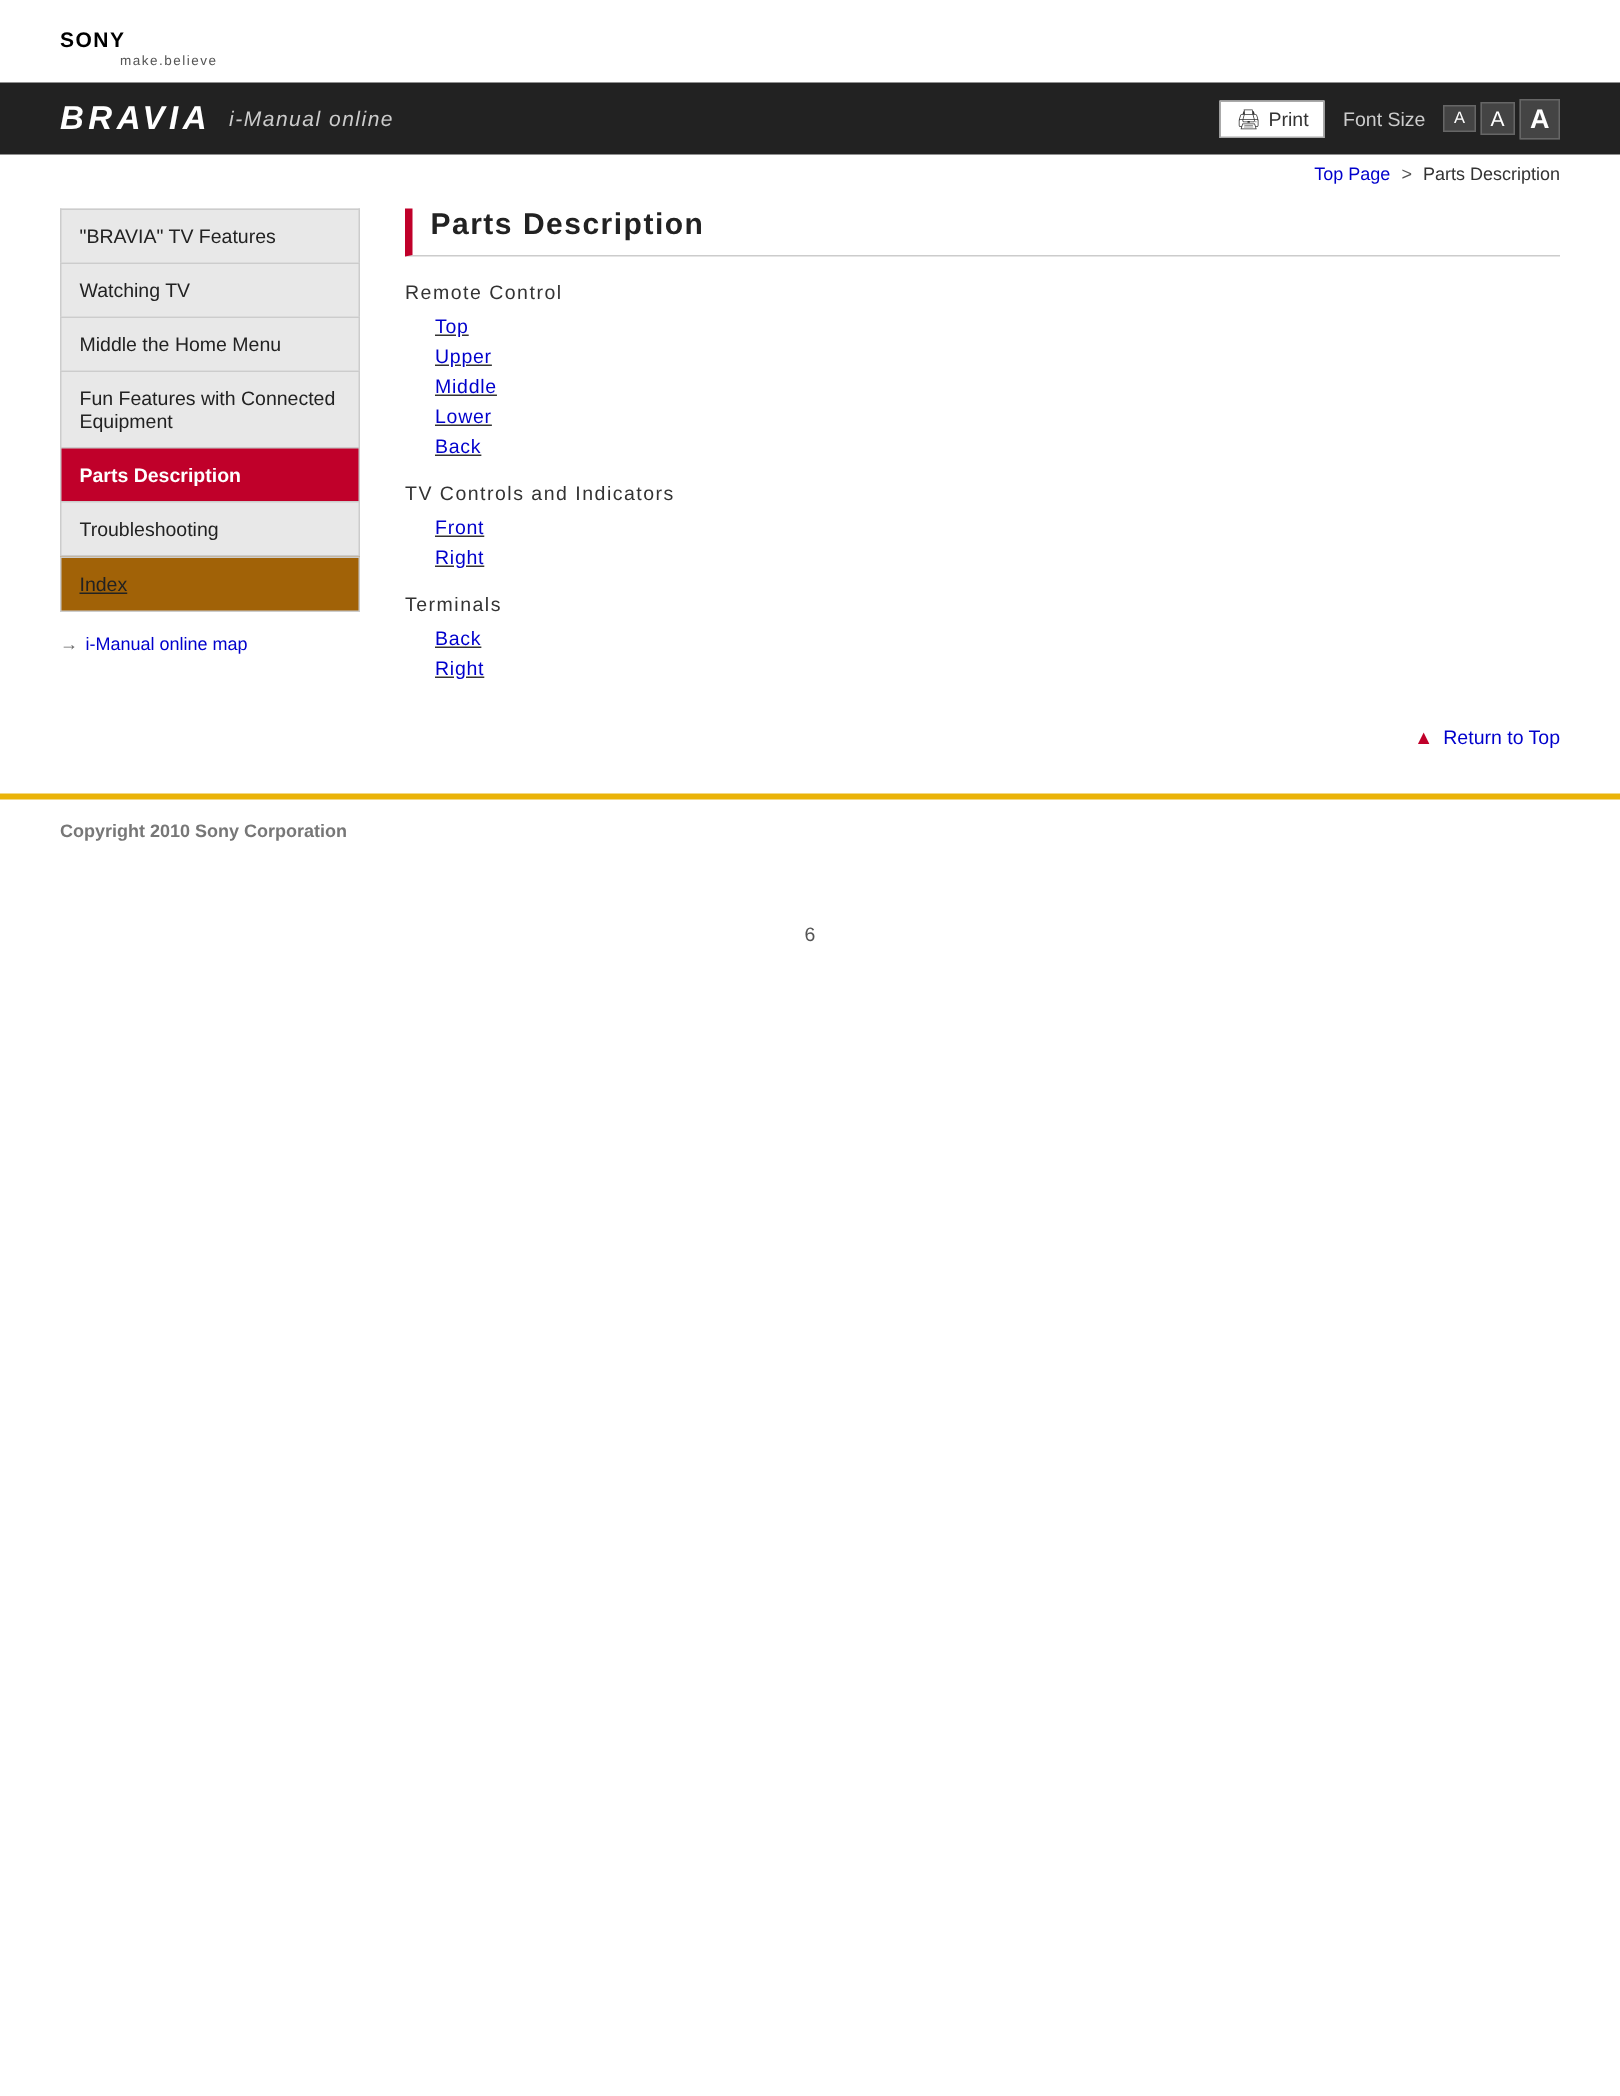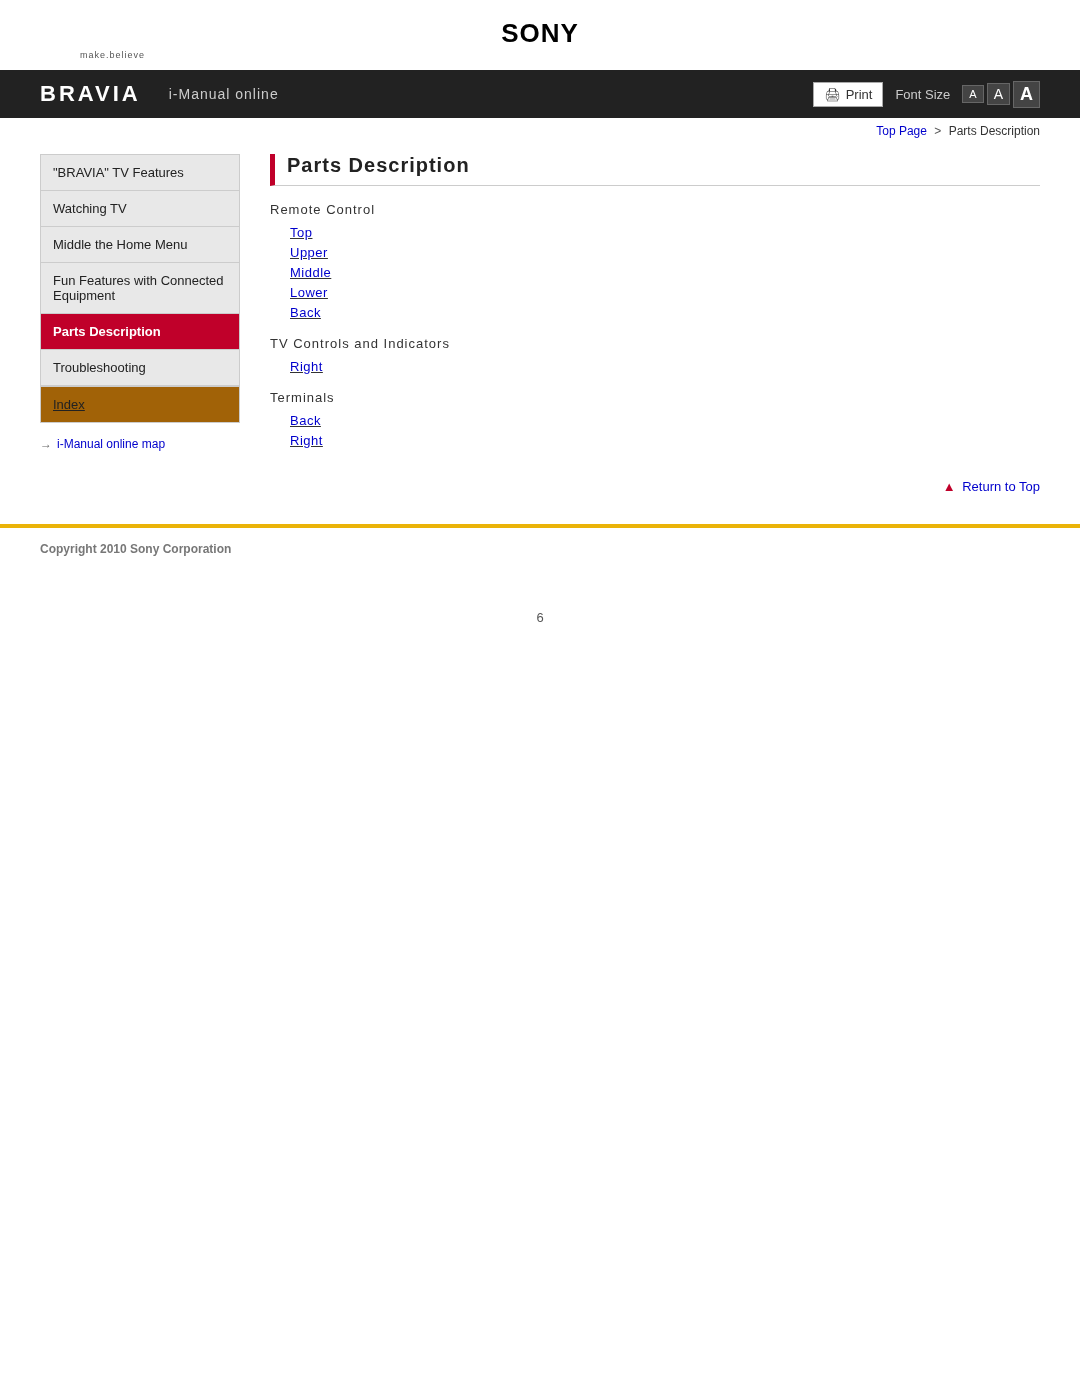--- a/index.html
+++ b/index.html
@@ -17,12 +17,11 @@
       padding: 18px 40px 10px 40px;
     }
     .sony-logo {
-      font-size: 26px;
+      font-size: 14px;
       font-weight: 900;
       letter-spacing: 1px;
       color: #000;
       font-family: Arial Black, sans-serif;
-      text-align: center;
     }
     .sony-tagline {
       font-size: 9px;

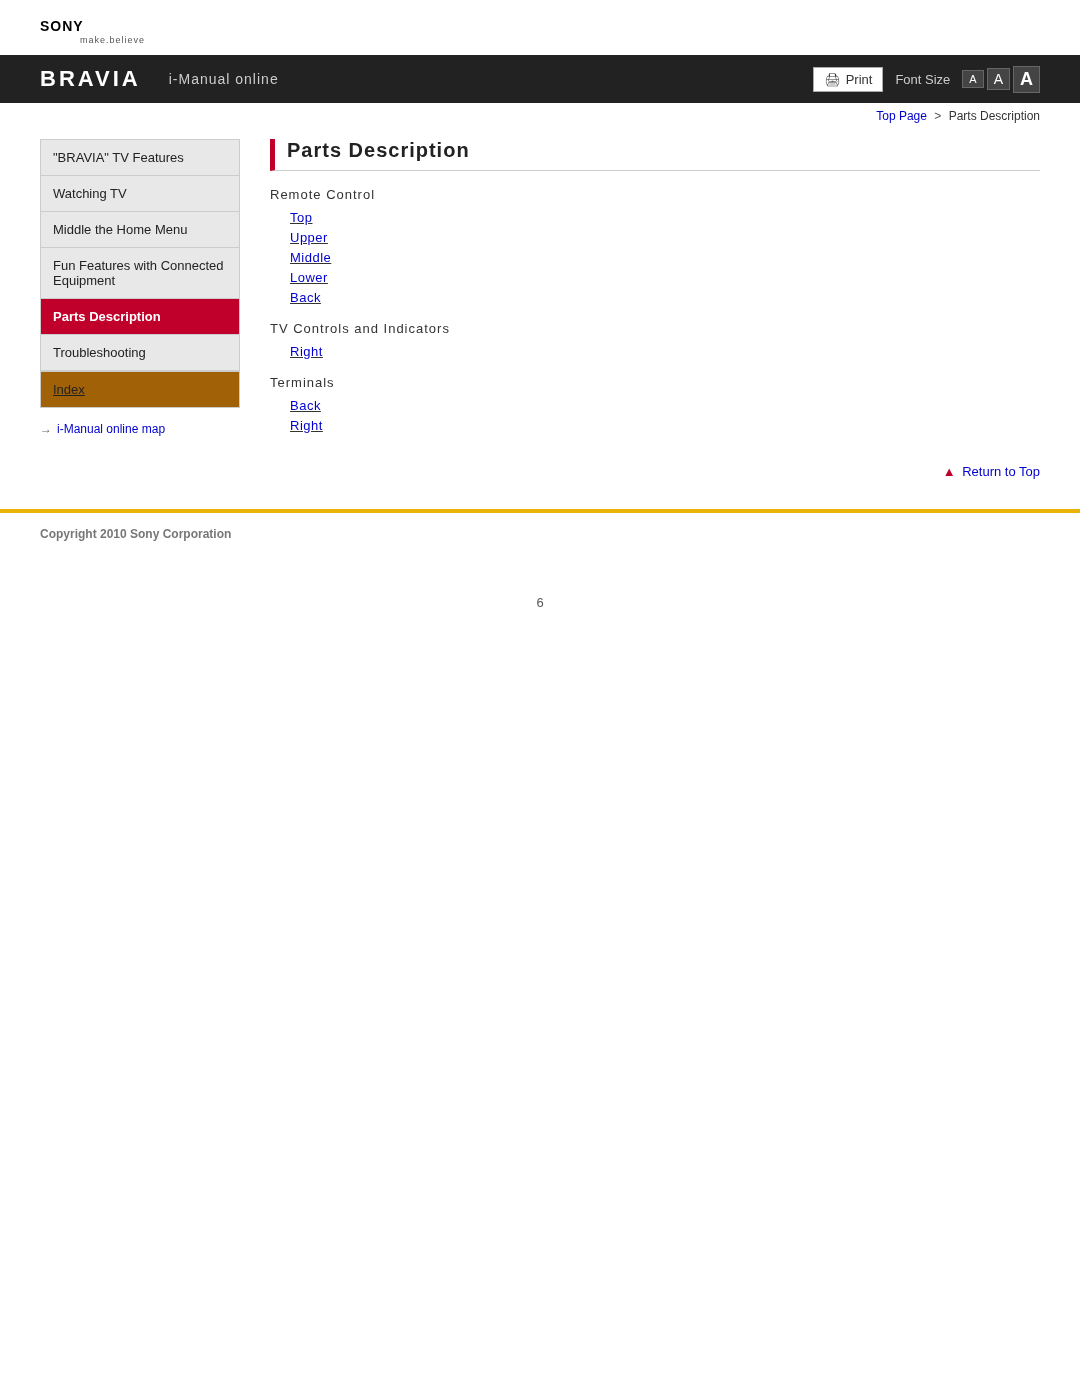--- a/index.html
+++ b/index.html
@@ -43,7 +43,8 @@
     .bravia-title {
       display: flex;
       align-items: center;
-      gap: 28px;
+      gap: 12px;
+      font-style: italic;
     }
     .bravia-text {
       font-size: 22px;

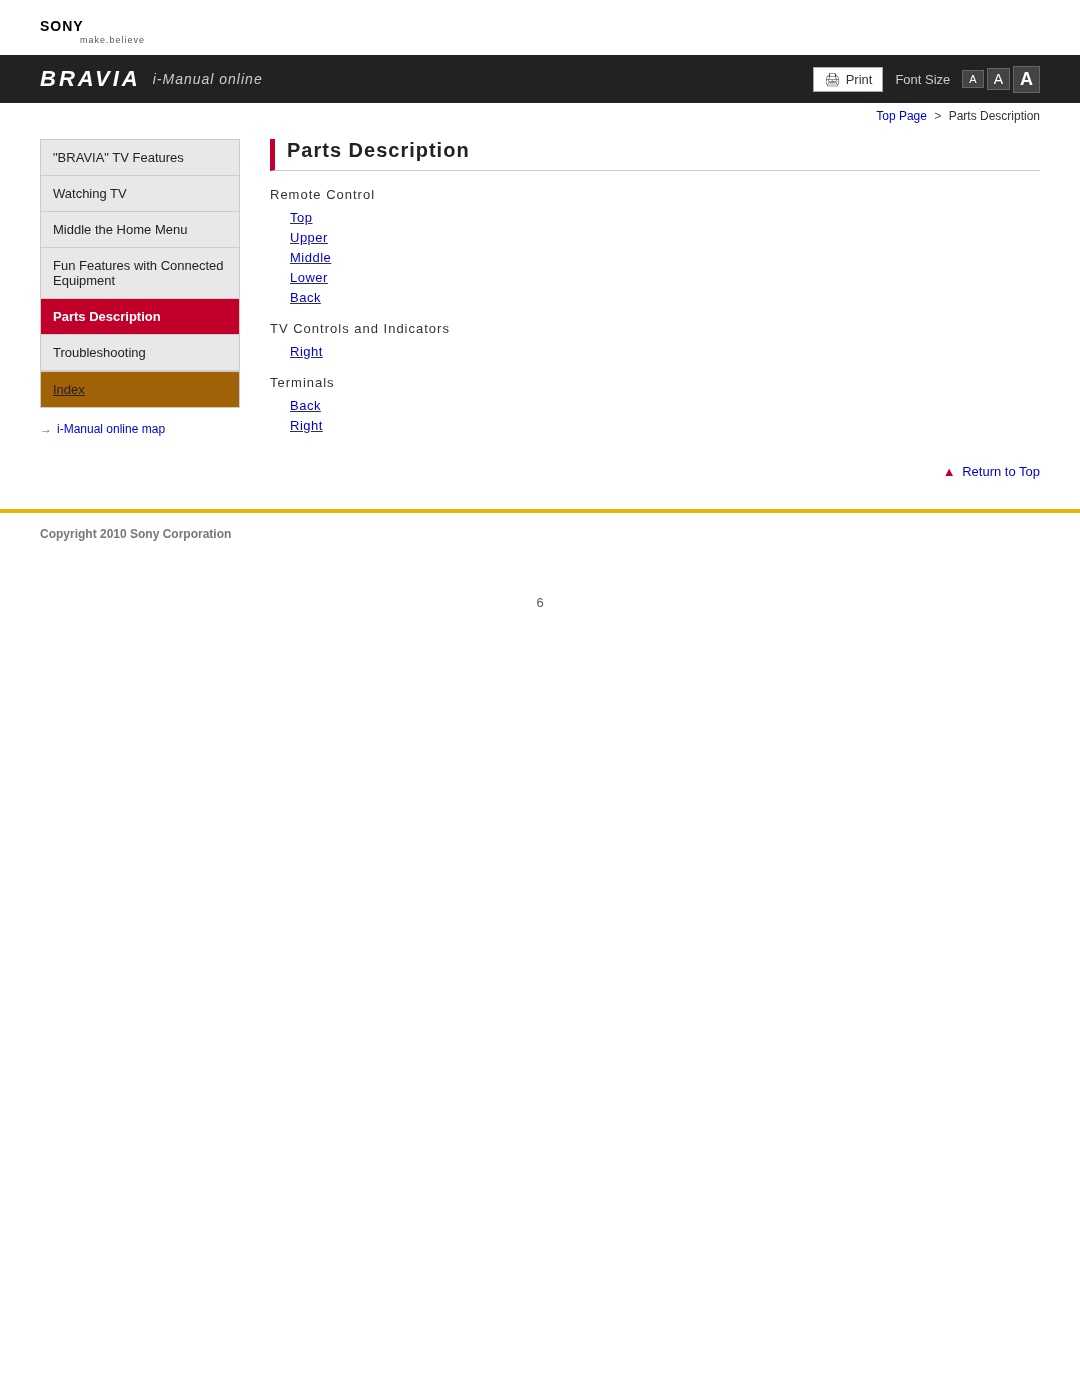--- a/index.html
+++ b/index.html
@@ -312,6 +312,7 @@
     <div class="content-section">
       <div class="section-label">TV Controls and Indicators</div>
       <div class="sub-links">
+        <a href="#">Front</a>
         <a href="#">Right</a>
       </div>
     </div>

